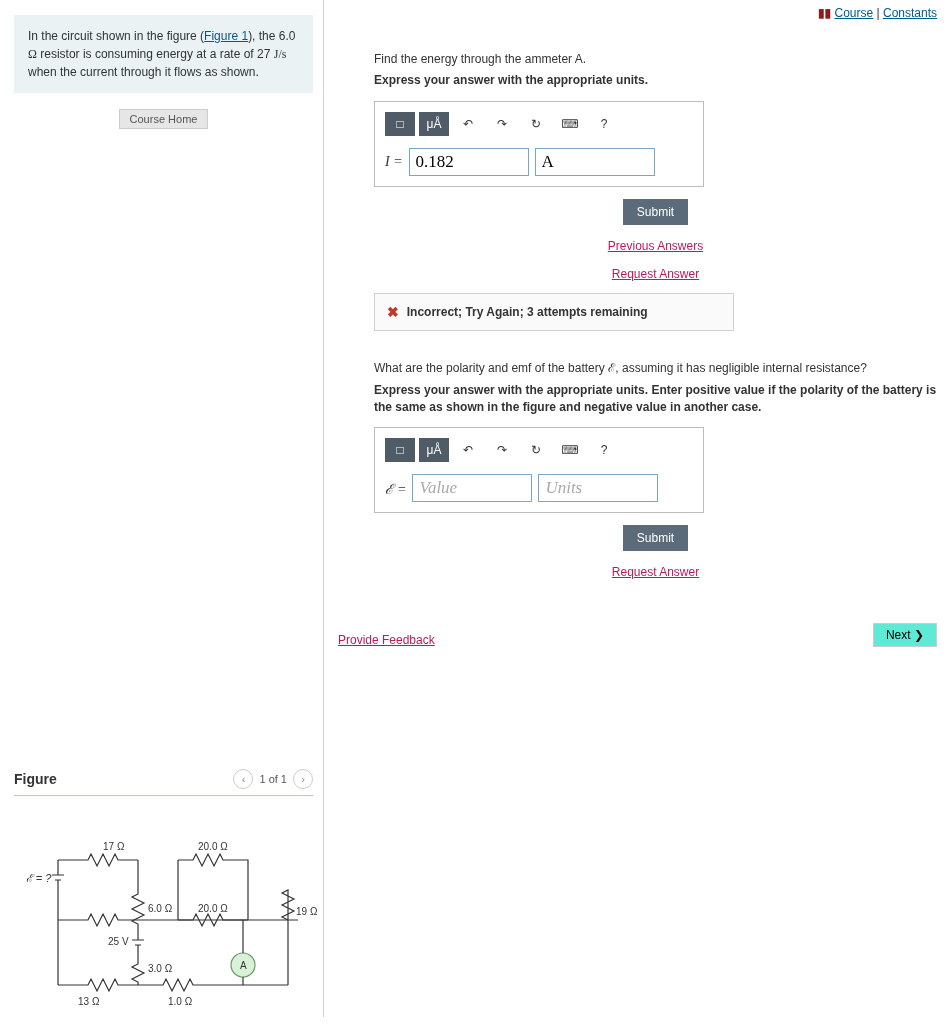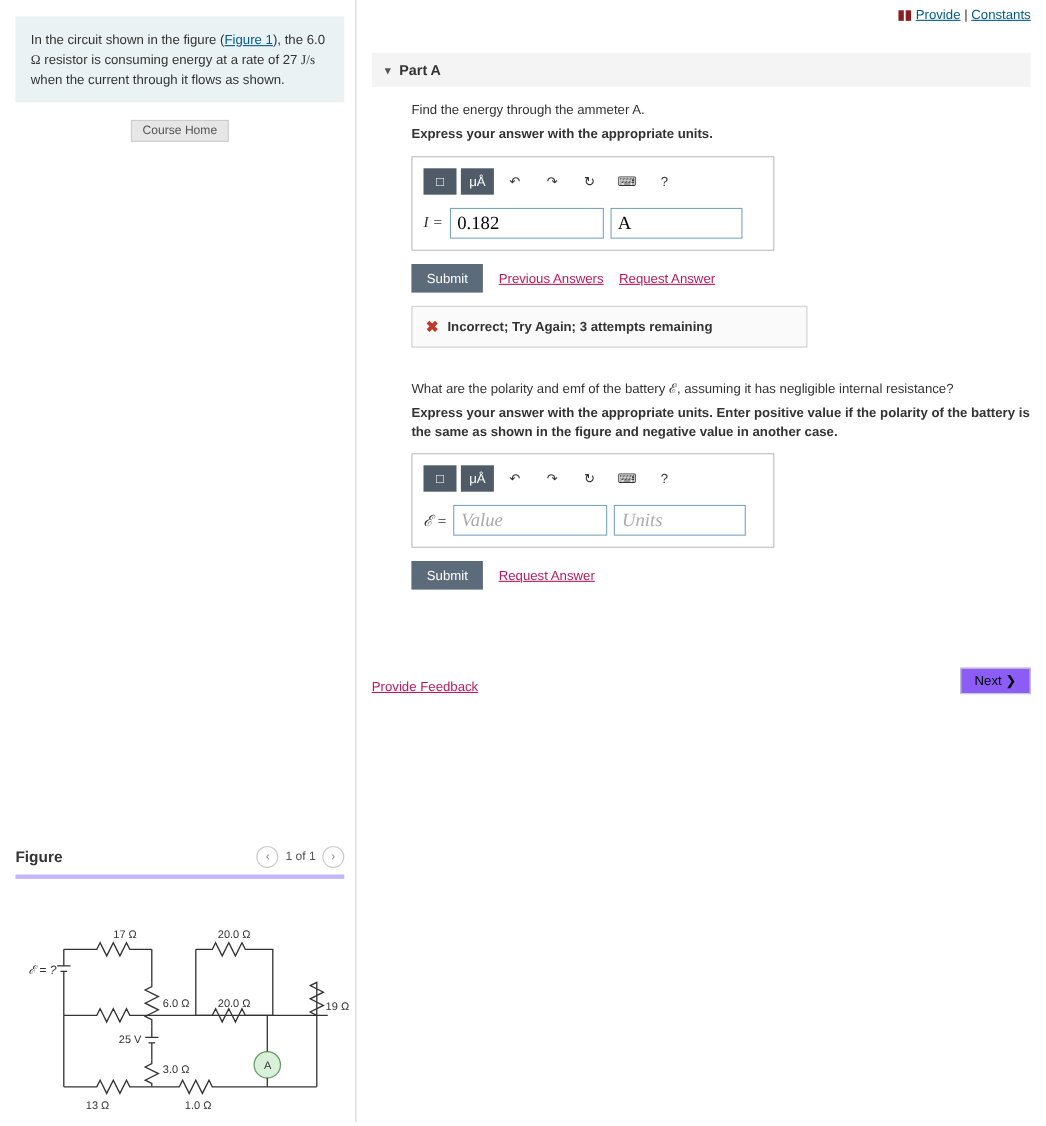--- a/index.html
+++ b/index.html
@@ -106,7 +106,7 @@
   <div class="right-col">
     <div class="top-links">
       <span class="book-icon">▮▮</span>
-      <a>Provide</a><span> | </span><a>Constants</a>
+      <a>Course</a><span> | </span><a>Constants</a>
     </div>
 
     <div class="part-header">

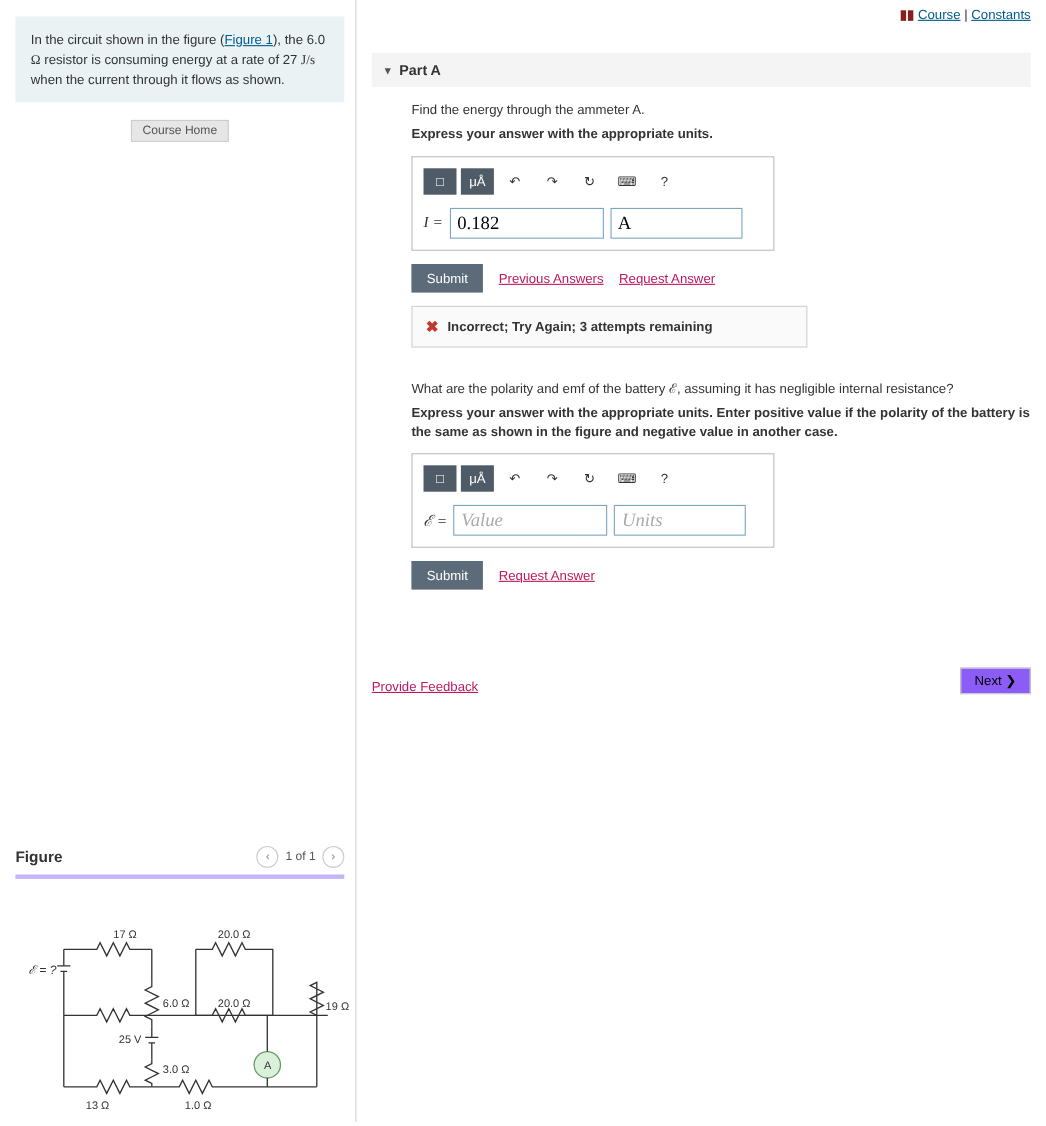--- a/index.html
+++ b/index.html
@@ -109,9 +109,6 @@
       <a>Course</a><span> | </span><a>Constants</a>
     </div>
 
-    <div class="part-header">
-        <span>Part A</span>
-      </div>
     <div class="part-body">
       <div class="question"><span>Find the energy through the ammeter A.</span></div>
       <div class="instruction">Express your answer with the appropriate units.</div>

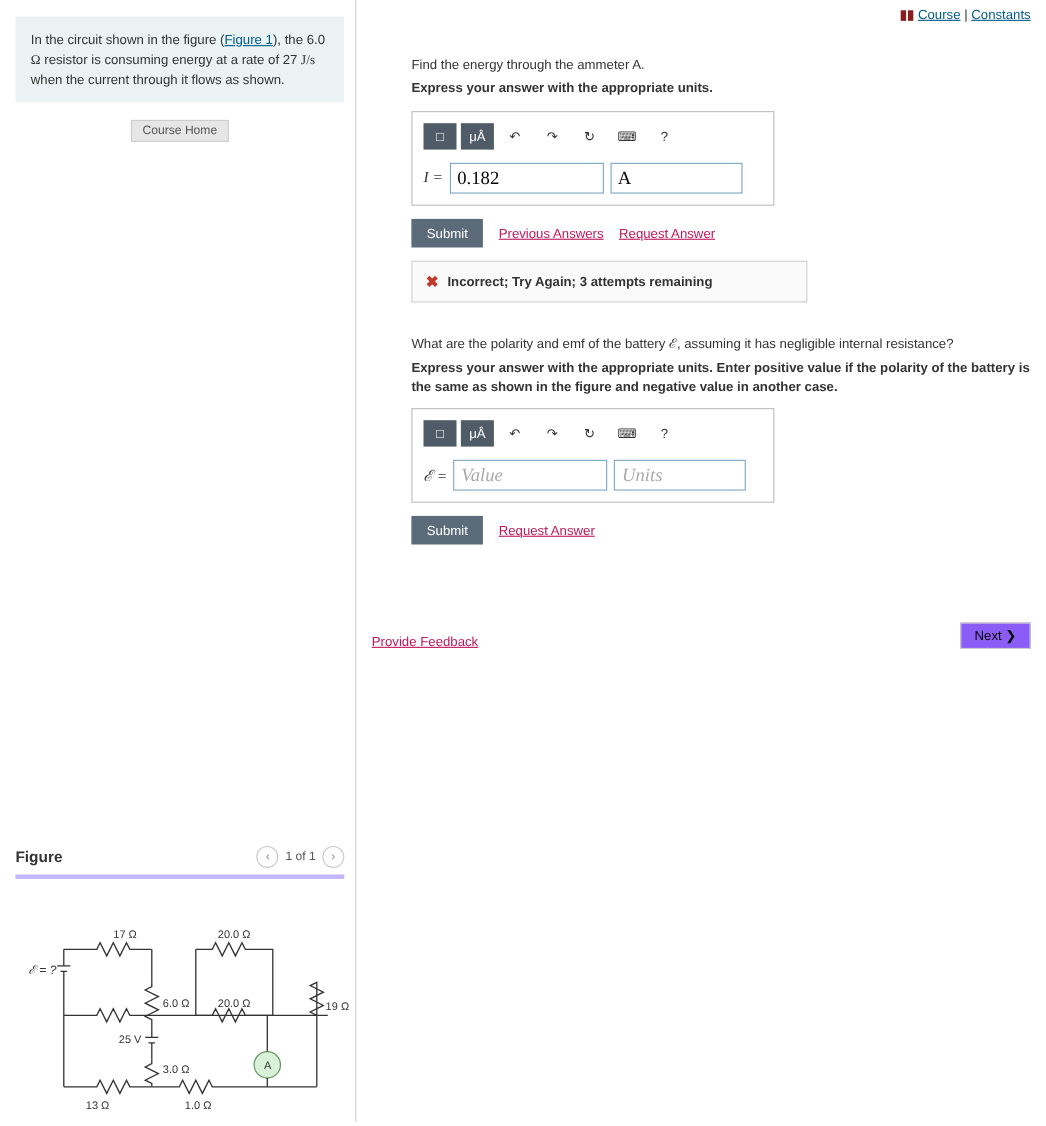--- a/index.html
+++ b/index.html
@@ -32,7 +32,7 @@
   .eqrow { display: flex; align-items: center; gap: 6px; }
   .eqlabel { font-style: italic; font-size: 14px; font-family: 'Times New Roman', serif; }
   .eqinput { height: 28px; border: 1px solid #7aa6c2; padding: 0 6px; font-size: 17px; font-family: 'Times New Roman', serif; }
-  .eqinput.val { width: 140px; }
+  .eqinput.val { width: 120px; }
   .eqinput.unit { width: 120px; }
   .eqinput::placeholder { color: #aaa; font-style: italic; }
   .submit-row { margin-top: 12px; display: flex; align-items: center; gap: 14px; }

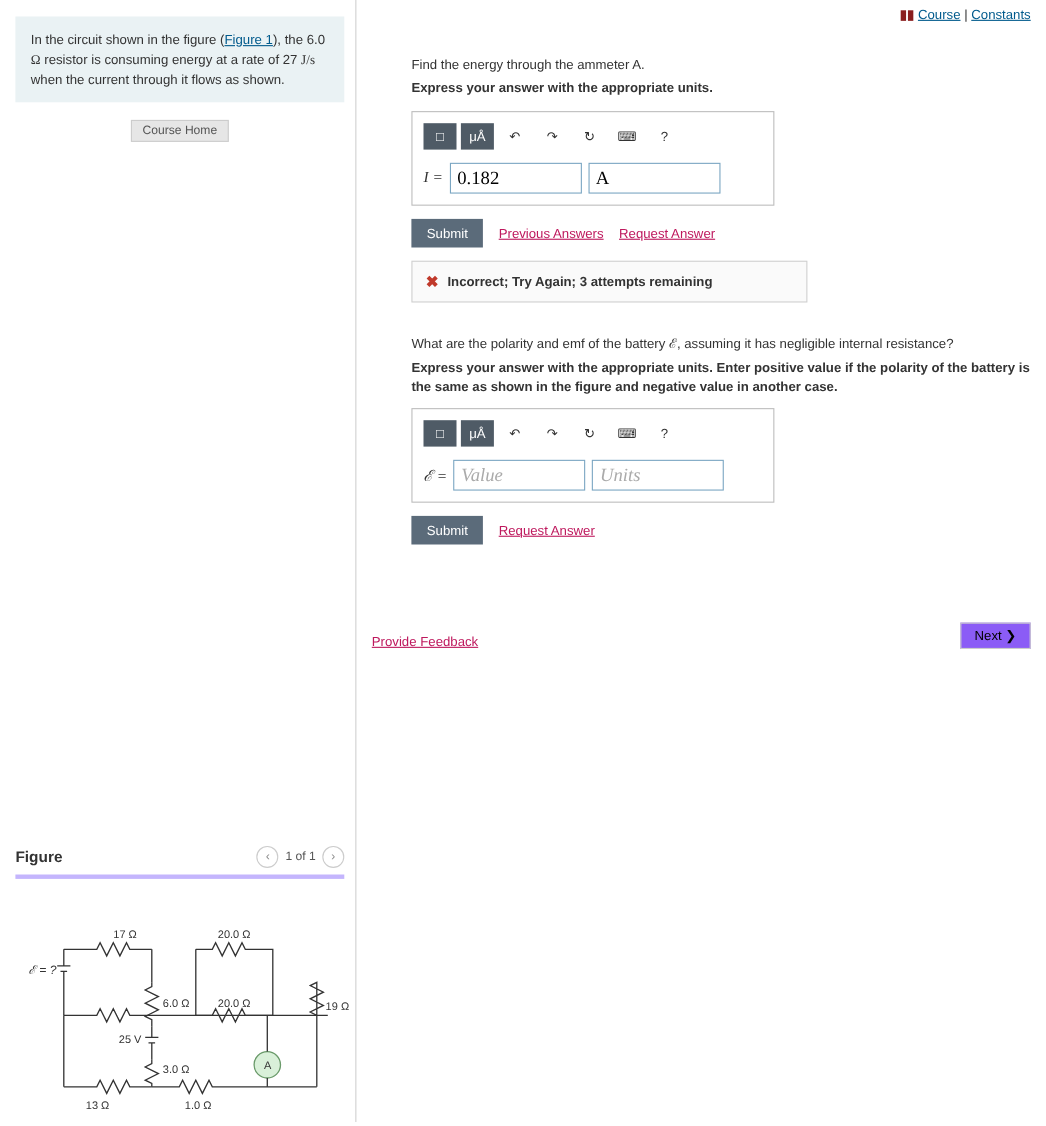--- a/index.html
+++ b/index.html
@@ -35,7 +35,7 @@
   .eqinput.val { width: 120px; }
   .eqinput.unit { width: 120px; }
   .eqinput::placeholder { color: #aaa; font-style: italic; }
-  .submit-row { margin-top: 12px; display: flex; align-items: center; gap: 14px; }
+  .submit-row { margin-top: 12px; display: flex; align-items: center; gap: 14px; flex-direction: column; }
   .submit-btn { background: #5b6b7a; color: #fff; border: none; padding: 6px 14px; font-size: 12px; }
   .link { color: #be185d; text-decoration: underline; font-size: 12px; }
   .feedback-box { border: 1px solid #d0d0d0; background: #fafafa; padding: 10px 12px; margin-top: 12px; width: 360px; display: flex; align-items: center; gap: 8px; font-weight: bold; }

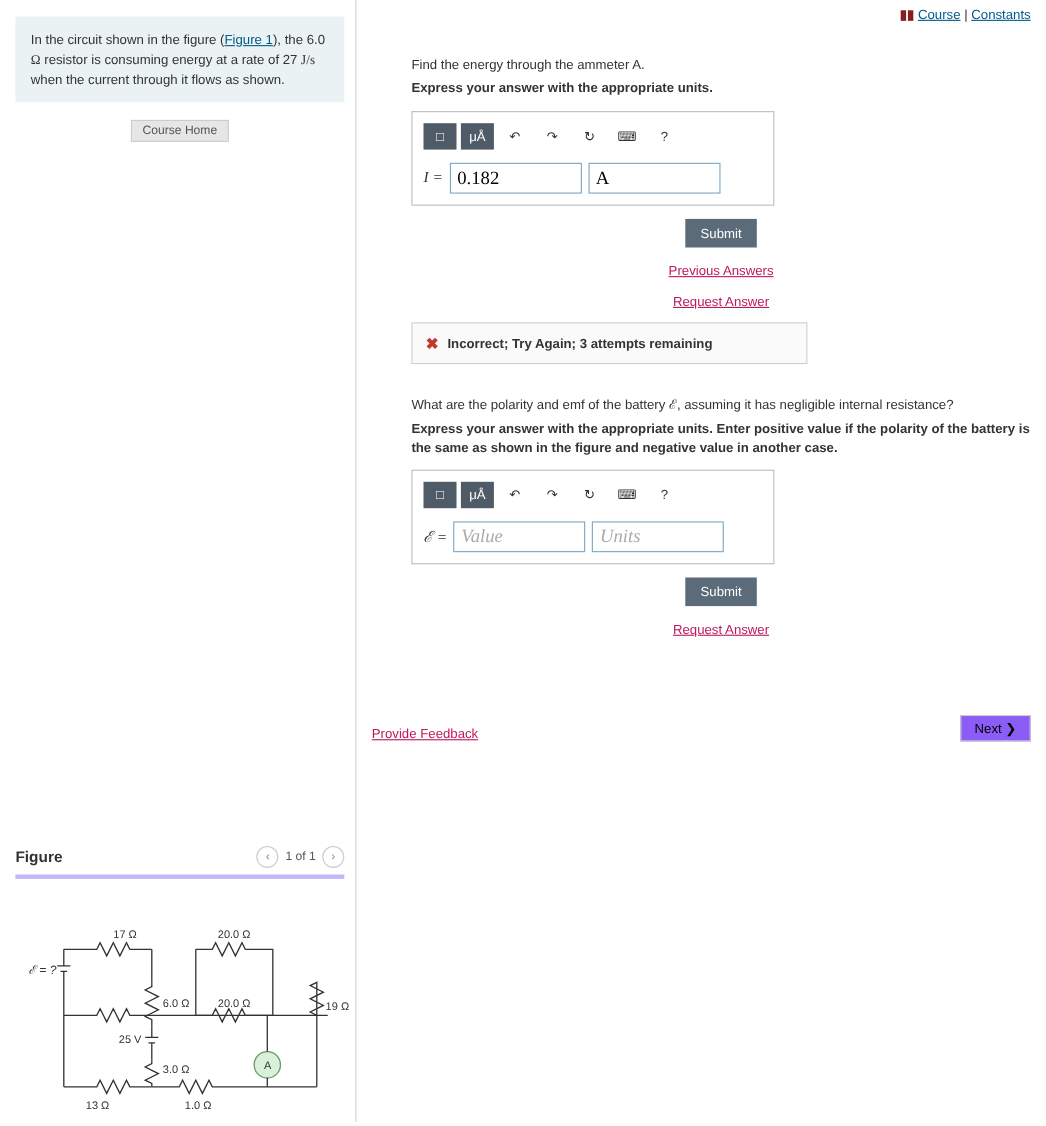--- a/index.html
+++ b/index.html
@@ -41,7 +41,7 @@
   .feedback-box { border: 1px solid #d0d0d0; background: #fafafa; padding: 10px 12px; margin-top: 12px; width: 360px; display: flex; align-items: center; gap: 8px; font-weight: bold; }
   .x-icon { color: #c0392b; font-size: 14px; }
   .footer-row { display: flex; justify-content: space-between; align-items: flex-end; margin-top: 30px; }
-  .next-btn { background: #8b5cf6; border: 1px solid #ccc; padding: 4px 12px; font-size: 12px; margin-top: 27px; }
+  .next-btn { background: #5eead4; border: 1px solid #ccc; padding: 4px 12px; font-size: 12px; }
   .ohm { font-family: 'Times New Roman', serif; }
   a.inline { color: #005a8c; text-decoration: underline; }
 </style>

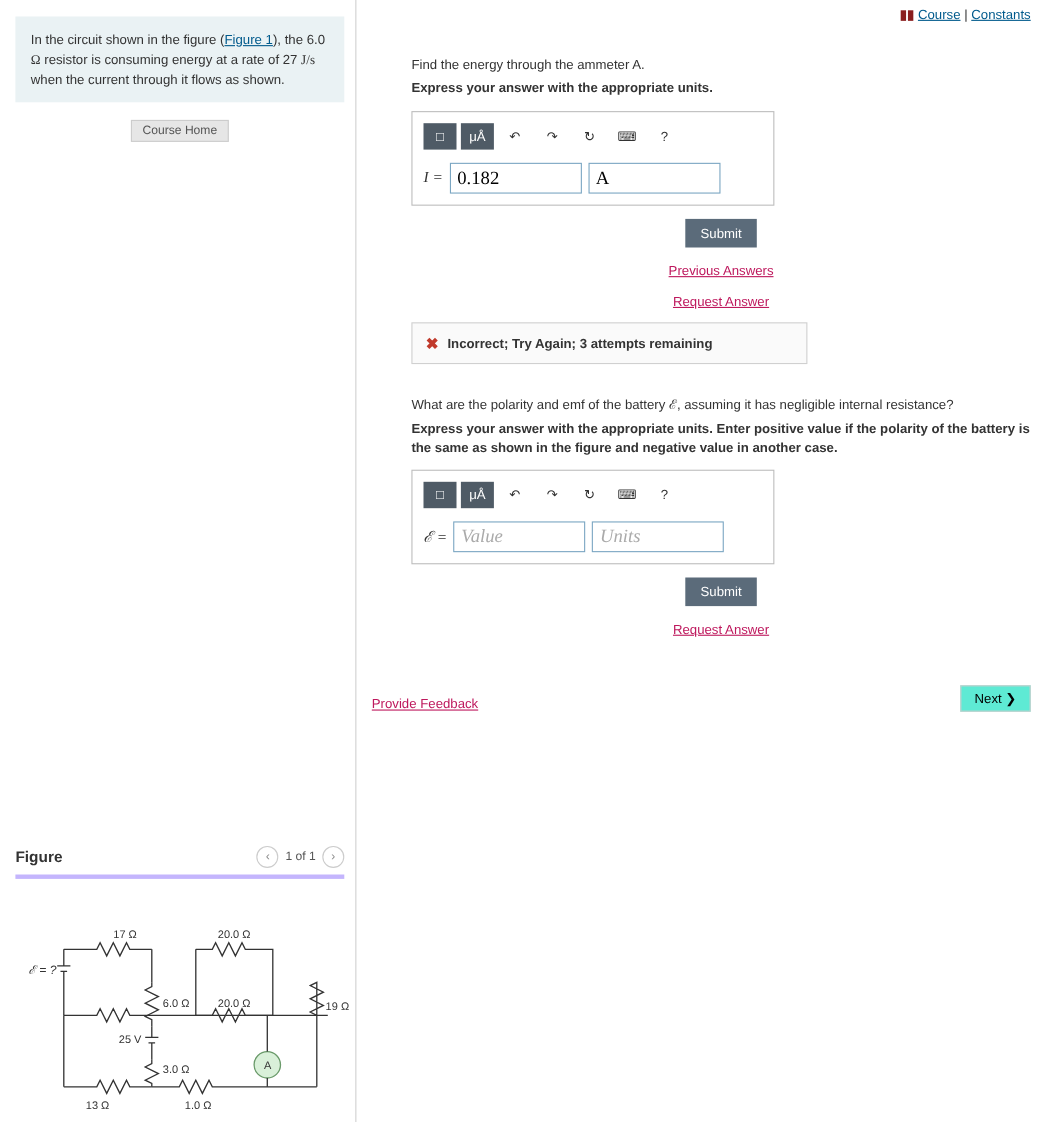--- a/index.html
+++ b/index.html
@@ -11,7 +11,7 @@
   .course-home-wrap { text-align: center; margin-top: 14px; }
   .course-home { display: inline-block; background: #e6e6e6; border: 1px solid #ccc; padding: 3px 10px; font-size: 11px; color: #555; }
   .figure-panel { margin-top: 640px; }
-  .figure-head { display: flex; align-items: center; justify-content: space-between; border-bottom: 4px solid #c4b5fd; padding-bottom: 6px; text-align: right; }
+  .figure-head { display: flex; align-items: center; justify-content: space-between; border-bottom: 1px solid #c4b5fd; padding-bottom: 6px; text-align: right; }
   .figure-title { font-weight: bold; font-size: 14px; }
   .pager { display: flex; align-items: center; gap: 6px; font-size: 11px; color: #555; }
   .circlebtn { width: 20px; height: 20px; border: 1px solid #ccc; border-radius: 50%; display: inline-flex; align-items: center; justify-content: center; color: #888; font-size: 11px; }

